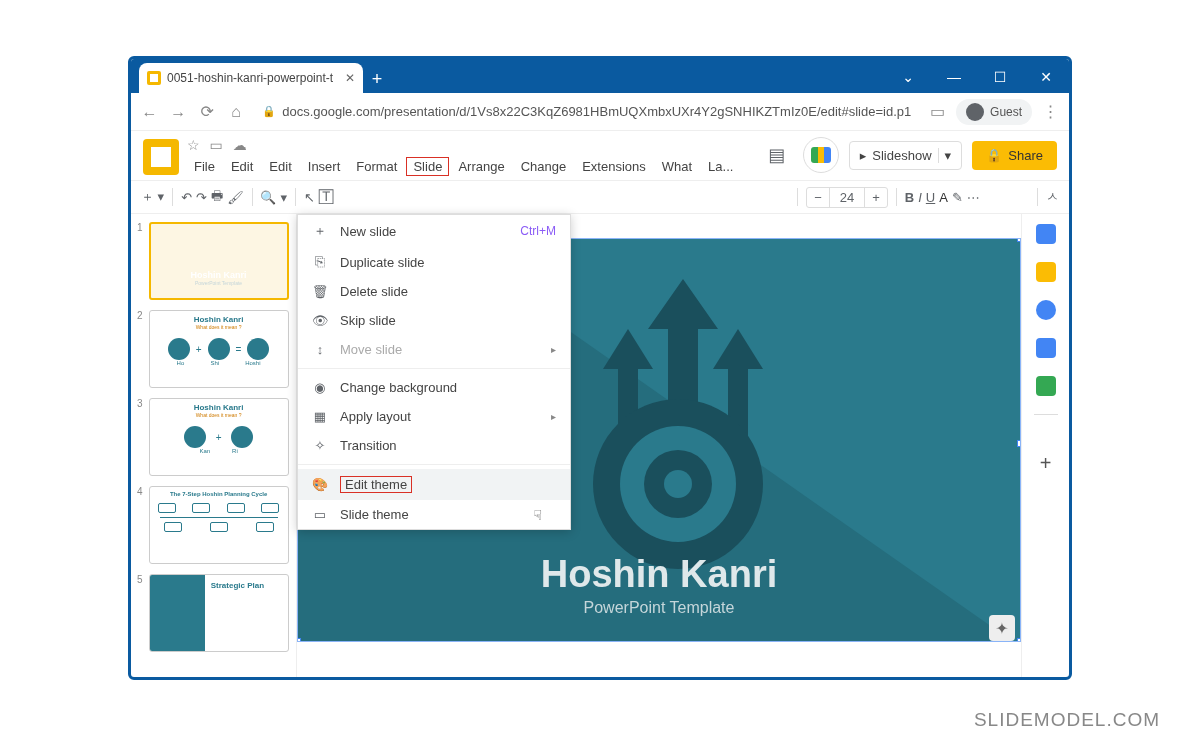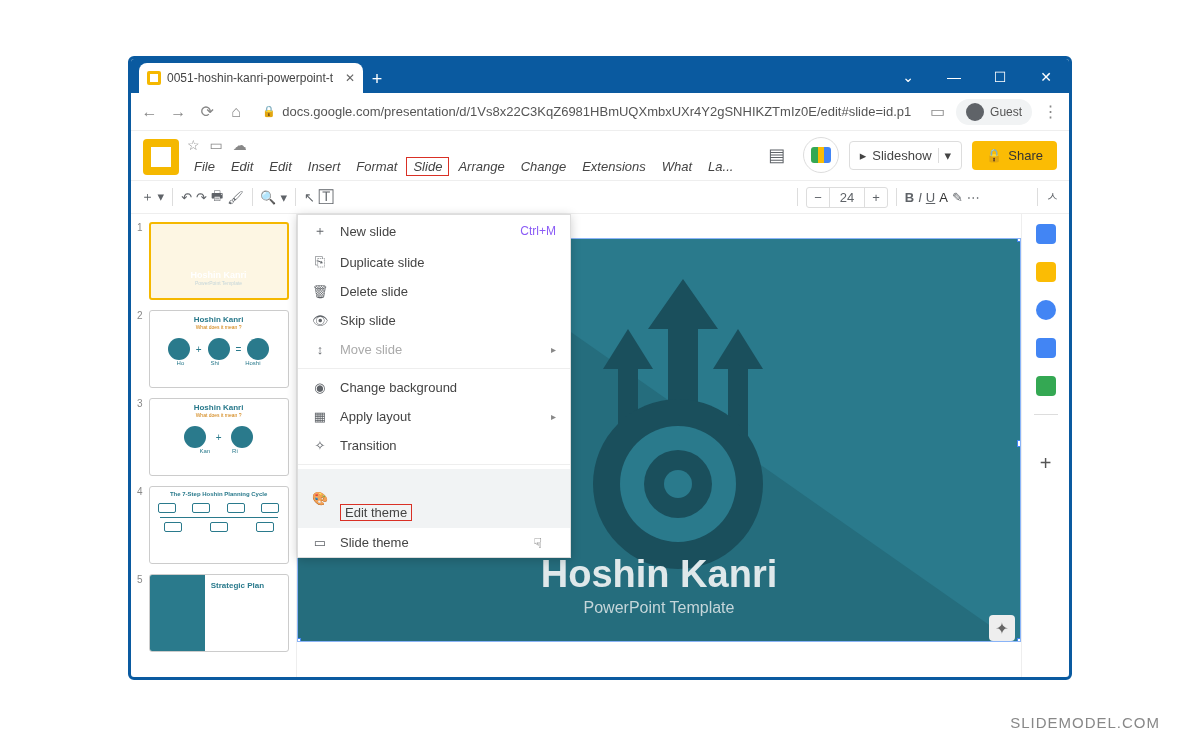--- a/index.html
+++ b/index.html
@@ -26,7 +26,7 @@
 .doctitle { font-size:17px; color:#444; display:flex; align-items:center; gap:10px; }
 .titleicons { display:flex; gap:10px; color:#888; font-size:14px; }
 .menubar { display:flex; gap:2px; font-size:13px; color:#444; margin-top:4px; }
-.menubar span { padding:2px 7px;font-style:italic; }
+.menubar span { padding:2px 7px; }
 .menubar .hl { border:1px solid #d93025; padding:1px 6px; }
 .rightbuttons { display:flex; align-items:center; gap:10px; }
 .iconbtn { width:32px; height:32px; display:flex; align-items:center; justify-content:center; color:#5f6368; font-size:18px; border-radius:4px; }

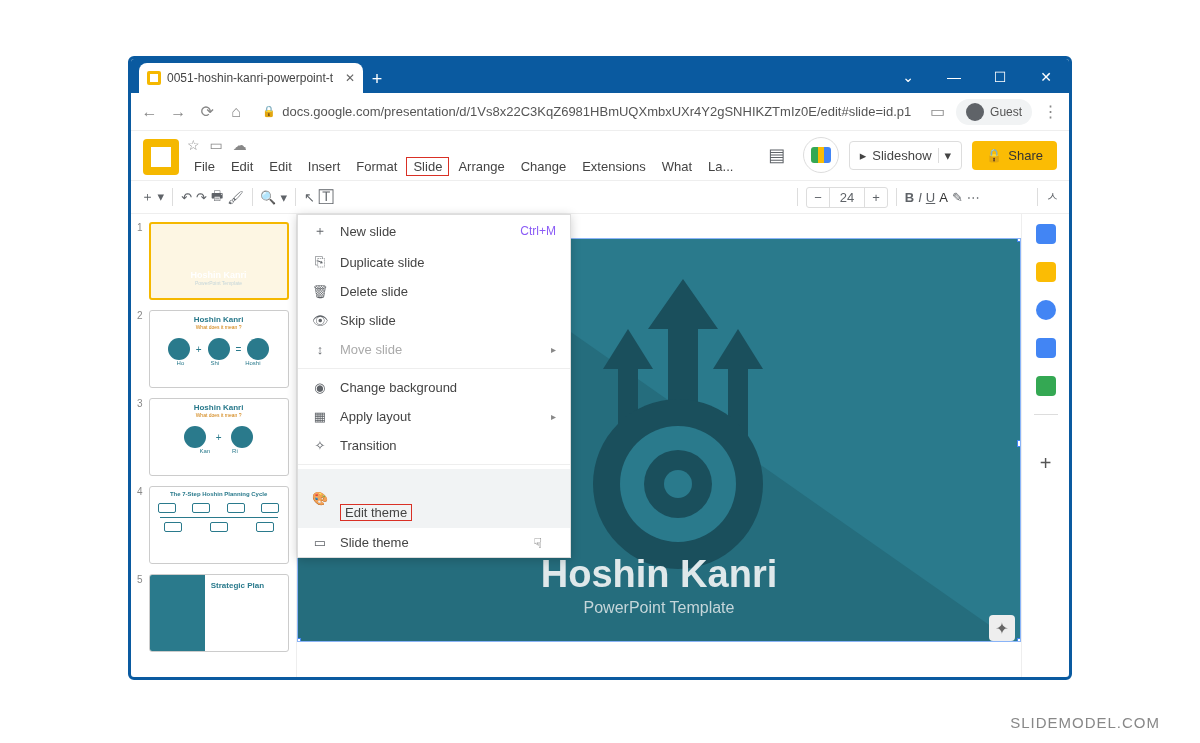--- a/index.html
+++ b/index.html
@@ -56,7 +56,7 @@
 .menuitem .arrow { margin-left:auto; color:#888; font-size:10px; }
 .menusep { height:1px; background:#eee; margin:4px 0; }
 .menuitem.hover { background:#f1f3f4; }
-.menuitem .boxed { border:1px solid #d93025; padding:0 4px;margin-top:28px; }
+.menuitem .boxed { border:1px solid #d93025; padding:0 4px; }
 .cursor { position:absolute; right:28px; bottom:6px; font-size:14px; }
 .ruler { height:16px; font-size:8px; color:#888; padding-left:10px; letter-spacing:1px; white-space:nowrap; overflow:hidden; }
 .slide { margin:8px 0 0 0; width:100%; height:404px; background:#2a7a8c; border:1px solid #8ab4f8; position:relative; overflow:hidden; }

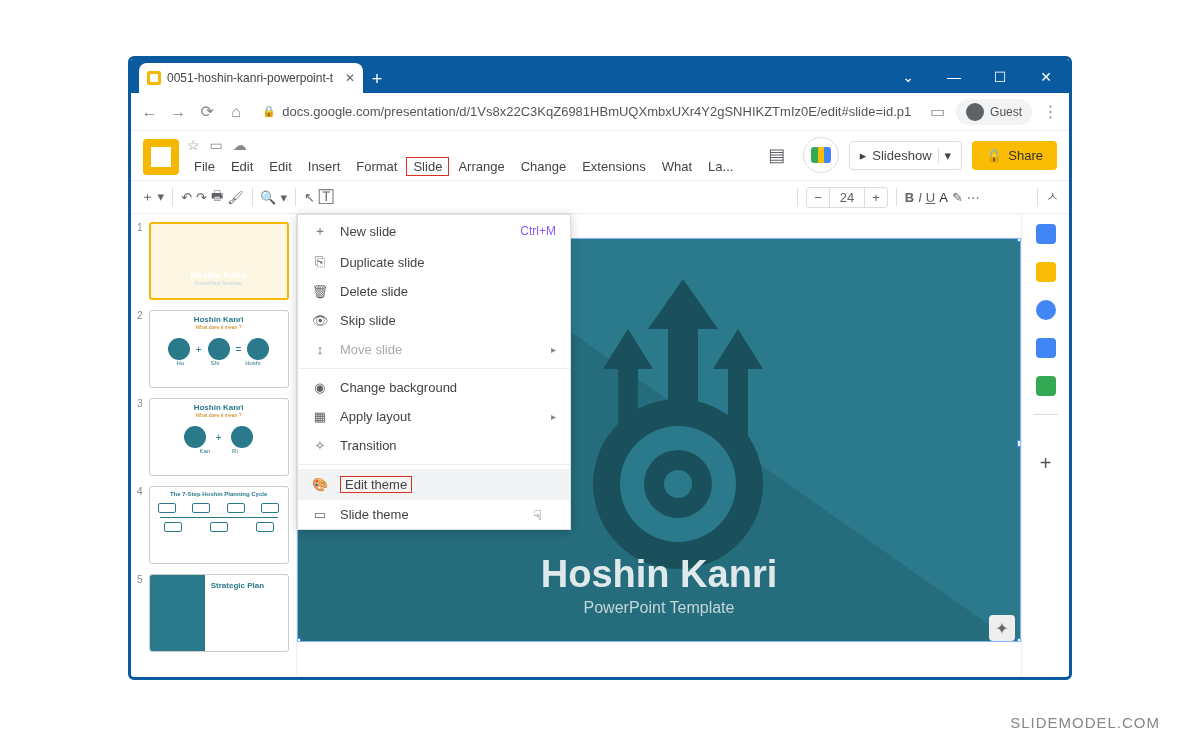--- a/index.html
+++ b/index.html
@@ -69,7 +69,7 @@
 .sidepanel { width:48px; border-left:1px solid #eee; display:flex; flex-direction:column; align-items:center; padding-top:10px; gap:18px; }
 .sidepanel div { width:20px; height:20px; border-radius:4px; }
 .explore { position:absolute; right:54px; bottom:36px; width:26px; height:26px; background:#eee; border-radius:4px; display:flex; align-items:center; justify-content:center; color:#666; }
-.wm { position:absolute; right:40px; bottom:12px; font-size:15px; color:#888; letter-spacing:1px; }
+.wm { position:absolute; right:40px; bottom:12px; font-size:19px; color:#888; letter-spacing:1px; }
 .handle { position:absolute; width:7px; height:7px; background:#fff; border:1px solid #4285f4; }
 </style>
 </head>

